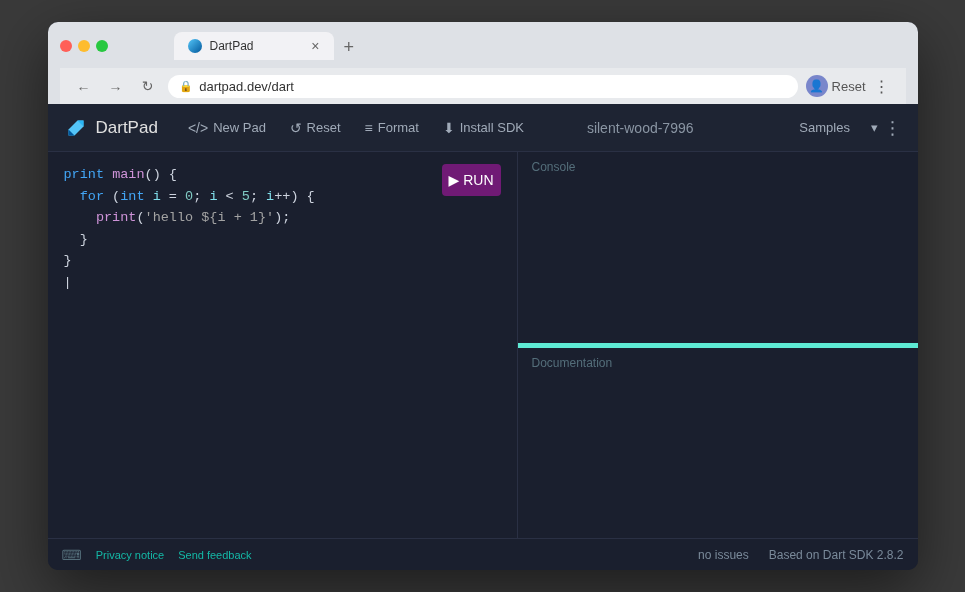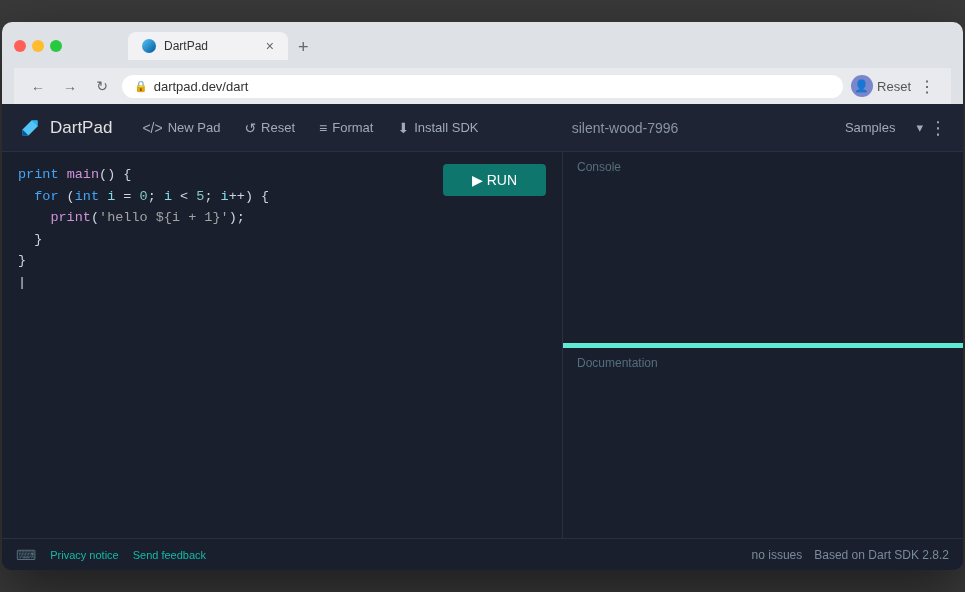--- a/index.html
+++ b/index.html
@@ -13,7 +13,7 @@
     }
 
     .browser-window {
-      width: 961px;
+      width: 870px;
       height: 548px;
       background: #1e2433;
       border-radius: 10px;

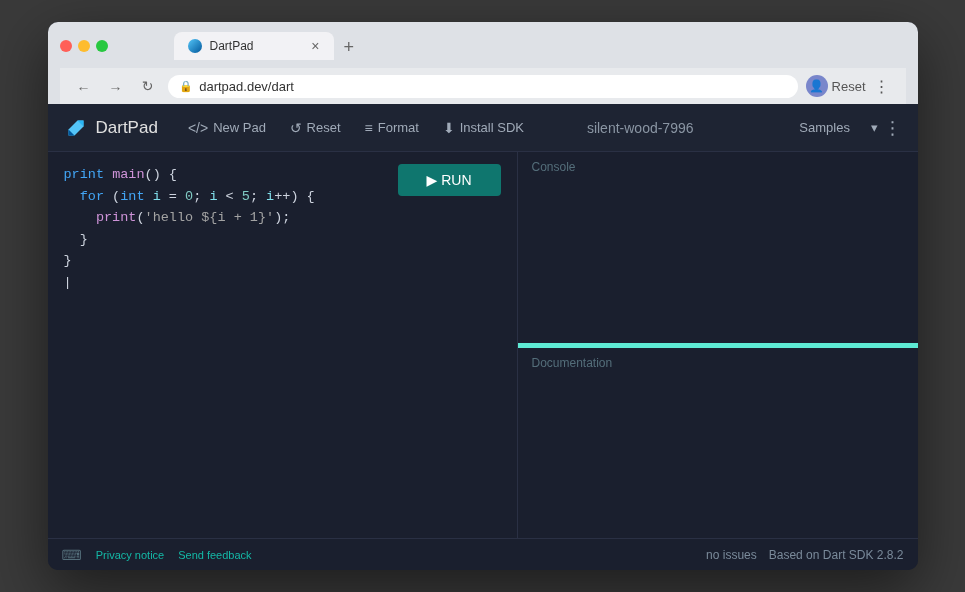--- a/index.html
+++ b/index.html
@@ -253,11 +253,11 @@
       right: 16px;
     }
     .run-btn {
-      background: #0f766e;
+      background: #701a75;
       color: white;
       border: none;
       border-radius: 4px;
-      padding: 8px 29px;
+      padding: 8px 7px;
       font-size: 14px;
       font-weight: 500;
       cursor: pointer;

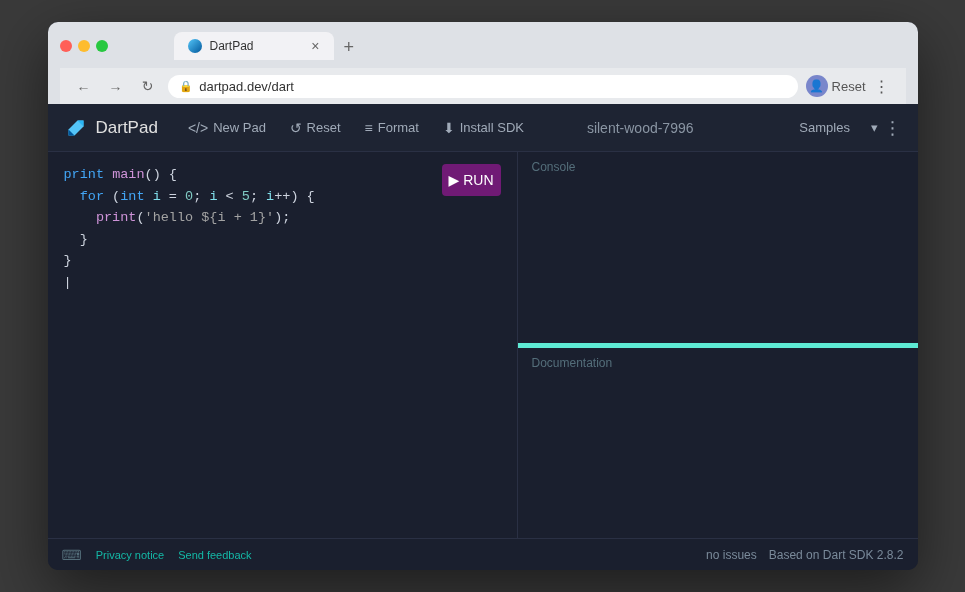--- a/index.html
+++ b/index.html
@@ -326,7 +326,7 @@
       margin-left: auto;
       display: flex;
       align-items: center;
-      gap: 12px;
+      gap: 20px;
       color: #7a8a9a;
       font-size: 12px;
     }

